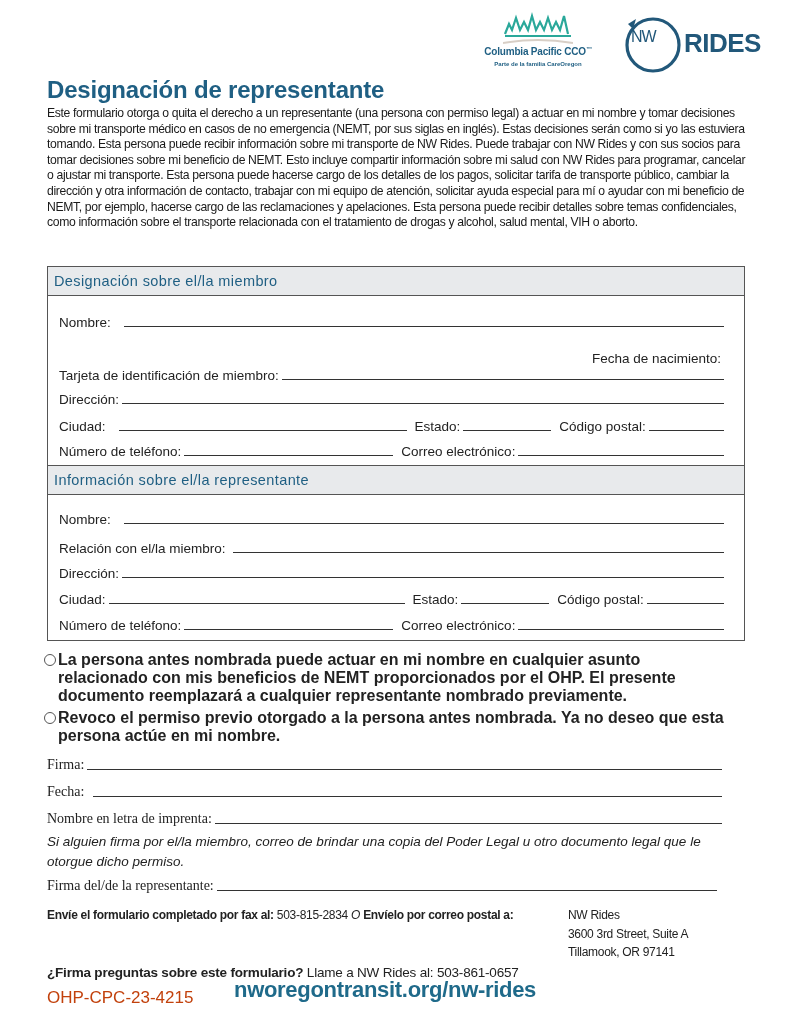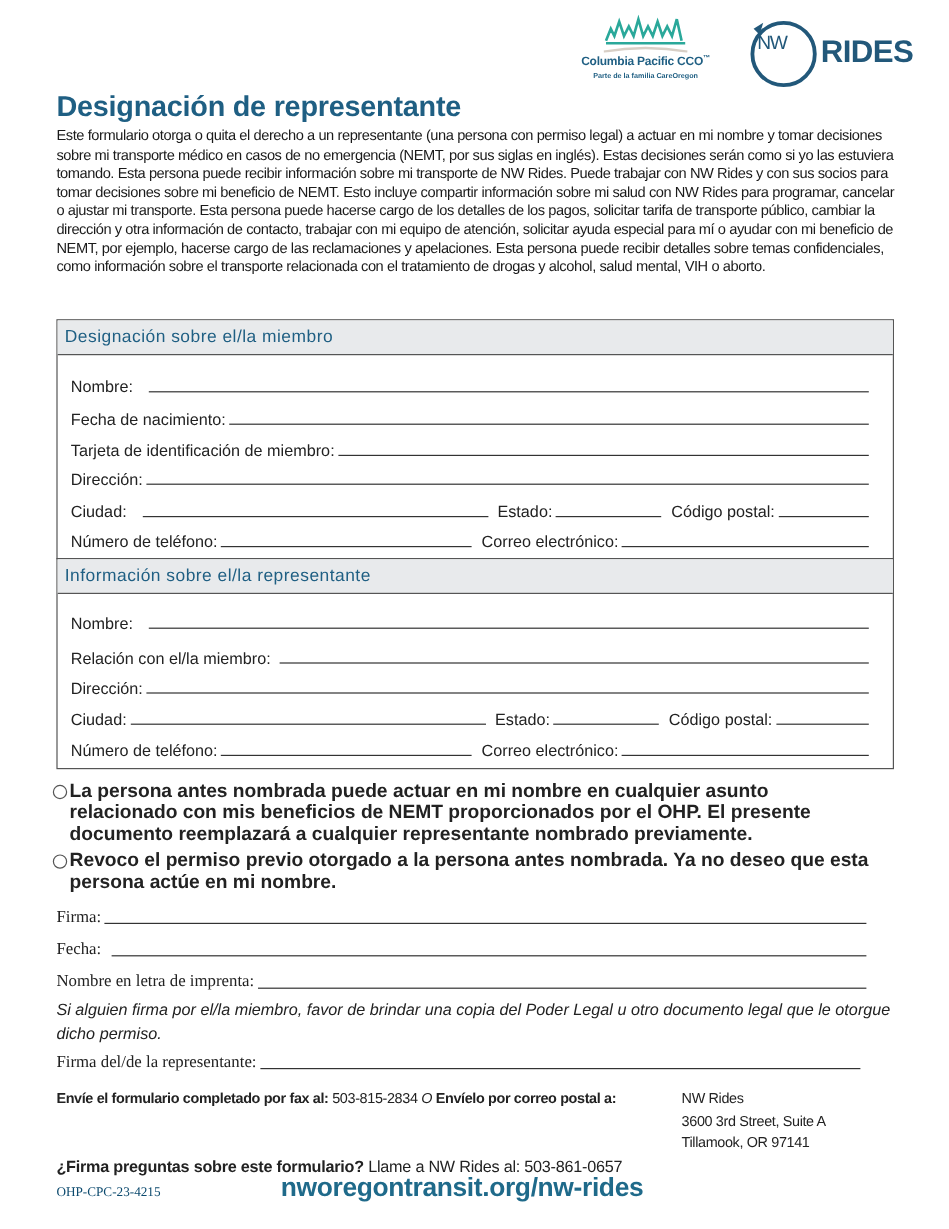--- a/index.html
+++ b/index.html
@@ -86,7 +86,7 @@
       <span style="width:10px"></span>
     <span class="line"></span>
   </div>
-  <div class="row" style="top:72px;">
+  <div class="row" style="top:84px;flex-direction:column;">
     <span class="lbl">Fecha de nacimiento:</span>
     <span class="line"></span>
   </div>

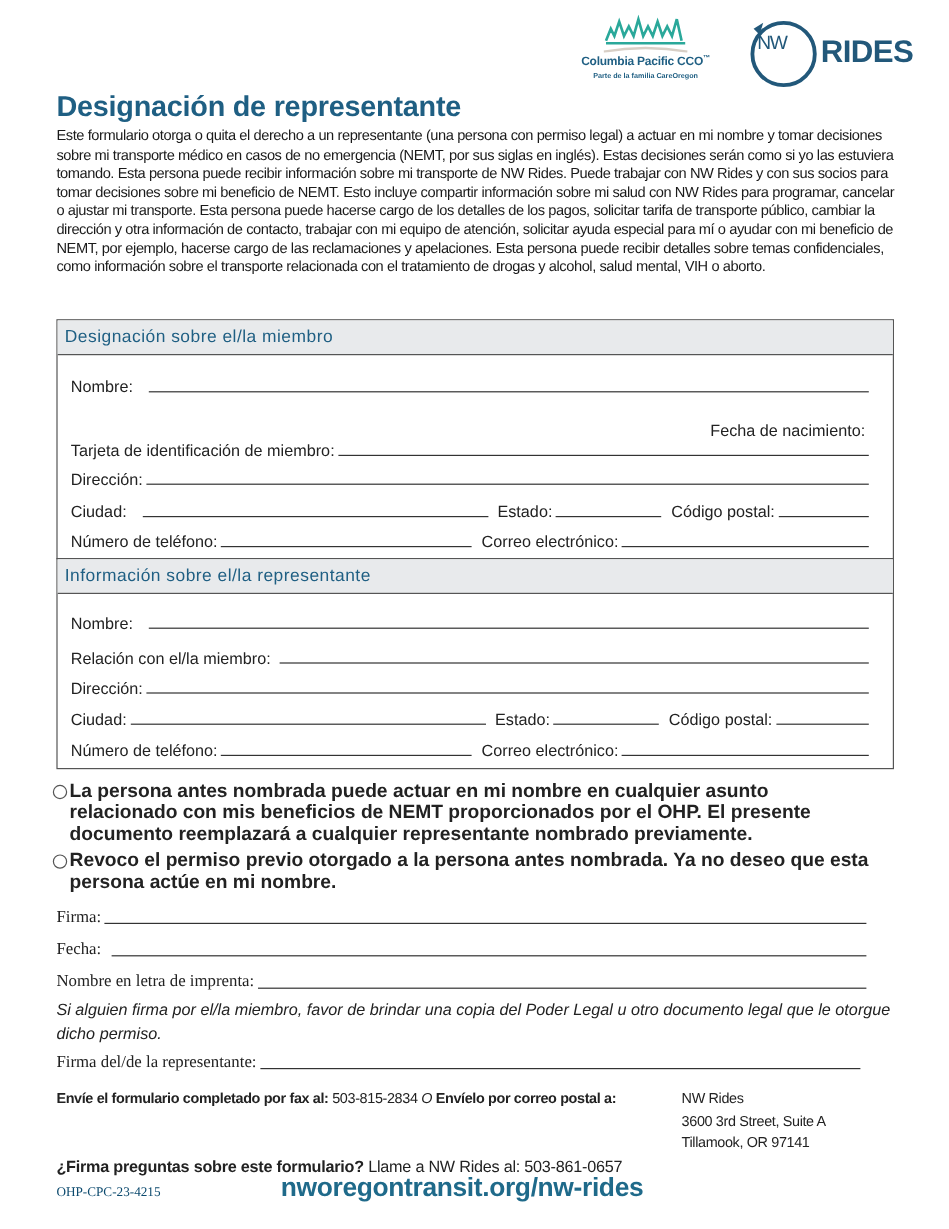--- a/index.html
+++ b/index.html
@@ -175,7 +175,7 @@
   <span class="lbl">Nombre en letra de imprenta:</span>
   <span class="line"></span>
 </div>
-<p class="note">Si alguien firma por el/la miembro, favor de brindar una copia del Poder Legal u otro documento legal que le otorgue dicho permiso.</p>
+<p class="note">Si alguien firma por el/la miembro, correo de brindar una copia del Poder Legal u otro documento legal que le otorgue dicho permiso.</p>
 <div class="sig" style="top:876px; width:670px;">
   <span class="lbl">Firma del/de la representante:</span>
   <span class="line"></span>

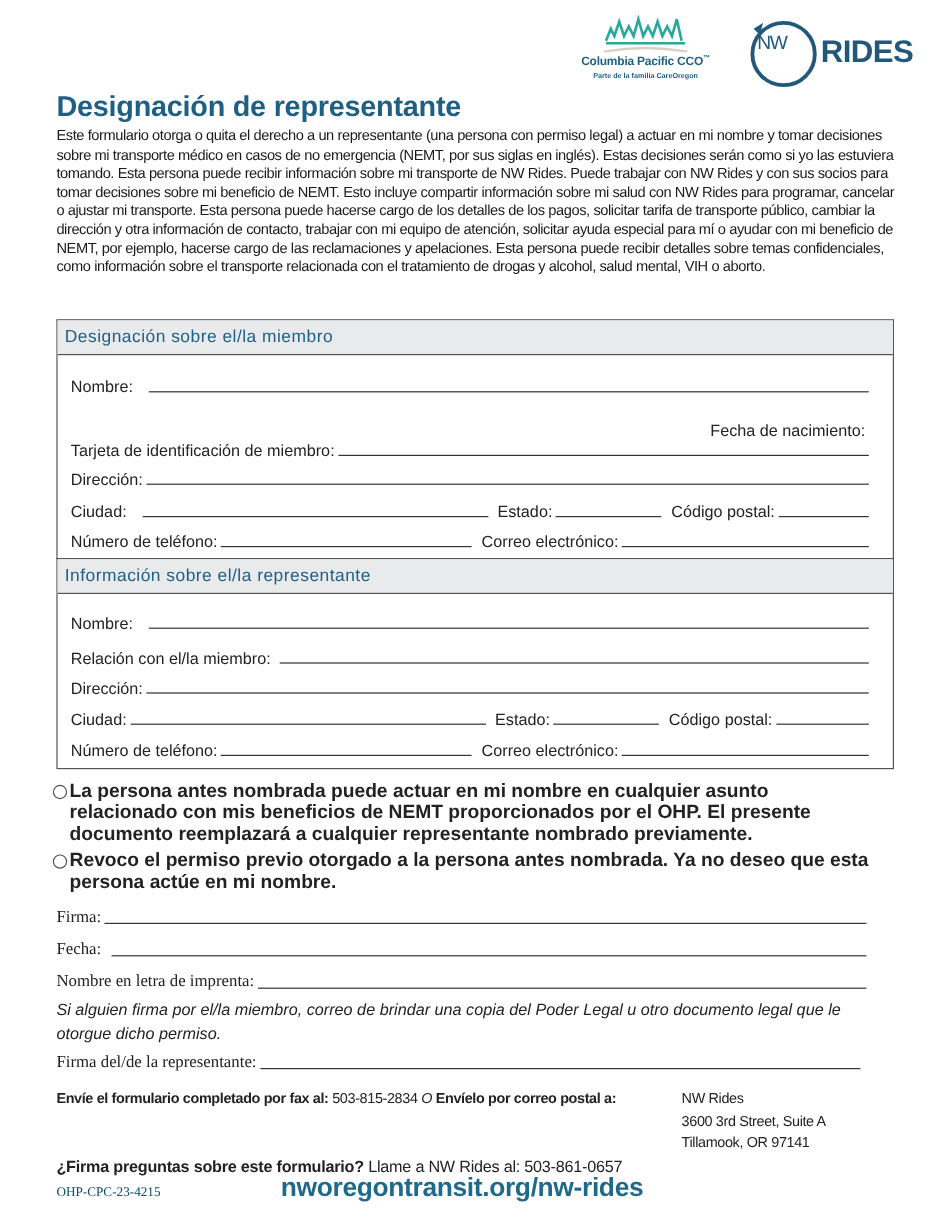--- a/index.html
+++ b/index.html
@@ -50,7 +50,7 @@
   .addr { position: absolute; left: 568px; font-size: 12px; color: #222; letter-spacing: -0.3px; }
   .q { position: absolute; left: 47px; top: 965px; font-size: 13.5px; color: #222; letter-spacing: -0.2px; }
   .q b { font-weight: bold; }
-  .code { position: absolute; left: 47px; top: 988px; font-size: 11px; color: #0c4a6e; font-family: Liberation Serif, serif; }
+  .code { position: absolute; left: 47px; top: 988px; font-size: 17px; color: #c2410c; }
   .url { position: absolute; left: 234px; top: 977px; font-size: 22px; font-weight: bold; color: #1f6a8a; letter-spacing: -0.3px; }
 </style>
 </head>

